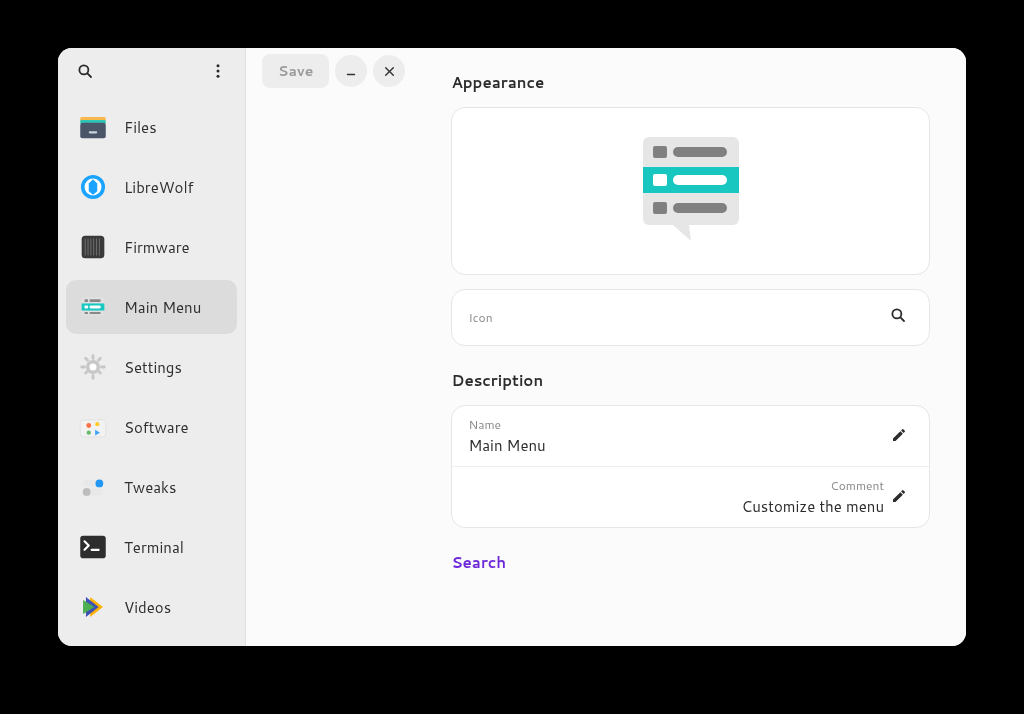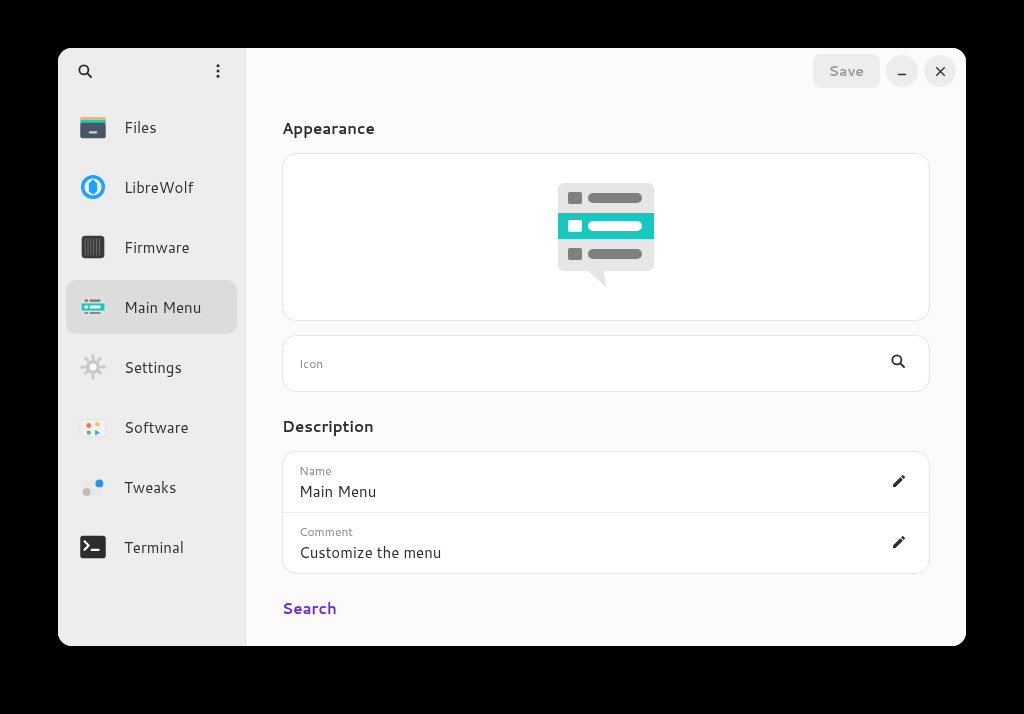--- a/index.html
+++ b/index.html
@@ -53,7 +53,7 @@
   .app-icon svg { width: 34px; height: 34px; }
 
   
-  .main { flex: 1; background: #fbfbfb; display:flex; flex-direction:column; }
+  .main { flex: 1; background: #fbfbfb; display:flex; flex-direction:row; }
   .main-header {
     height: 46px;
     display: flex; align-items: center;

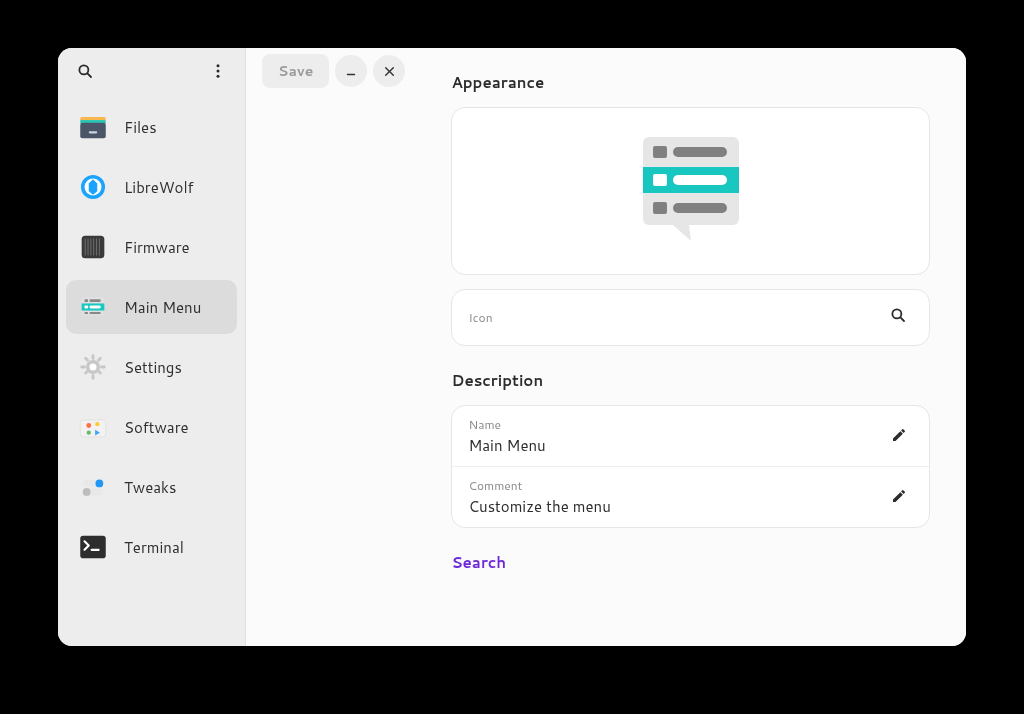--- a/index.html
+++ b/index.html
@@ -88,7 +88,7 @@
     padding: 10px 16px;
     gap: 1px;
   }
-  .field-row + .field-row { border-top:1px solid #eee; }
+  .field-row + .field-row { border-top:1px solid #eee;text-align:right; }
   .field-text { flex:1; display:flex; flex-direction:column; gap:2px; }
   .field-label { font-size: 12px; color:#8a8a8a; }
   .field-value { font-size: 15px; color:#2c2c2c; }

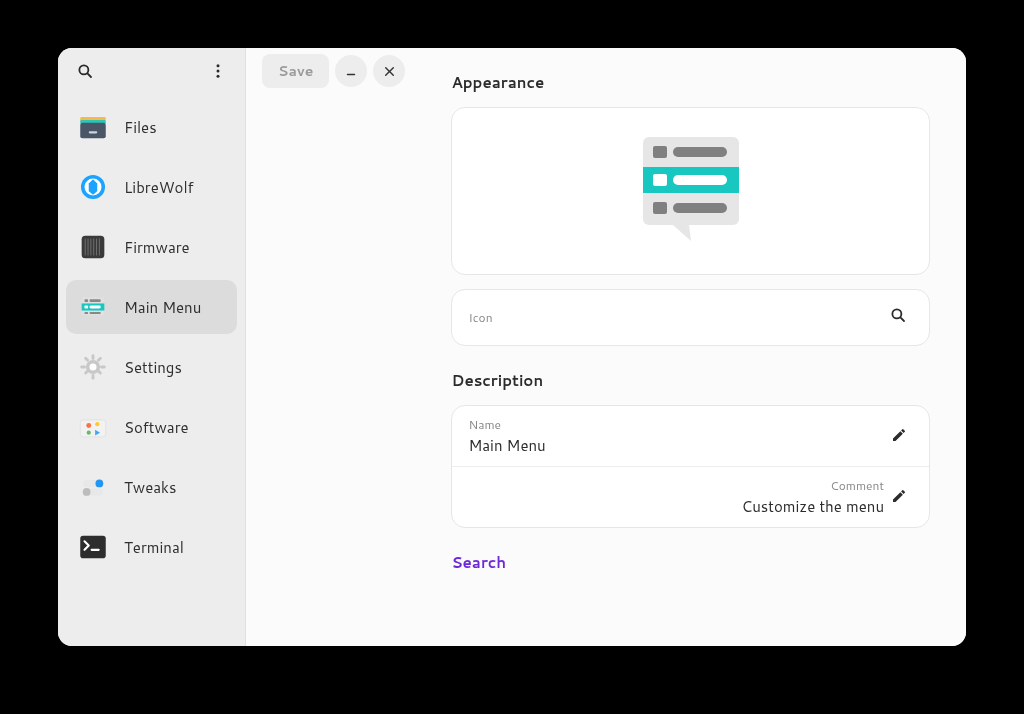--- a/index.html
+++ b/index.html
@@ -235,6 +235,16 @@
         <span>Terminal</span>
       </div>
 
+      <div class="sidebar-item">
+        <span class="app-icon">
+          <svg viewBox="0 0 48 48">
+              <path d="M20 10 L38 24 L20 38 Z" fill="#ffb300"></path>
+              <path d="M14 10 L32 24 L14 38 Z" fill="#3f51b5"></path>
+              <path d="M10 14 L26 24 L10 34 Z" fill="#4caf50"></path>
+            </svg>
+        </span>
+        <span>Videos</span>
+      </div>
 
     </div>
   </div>

